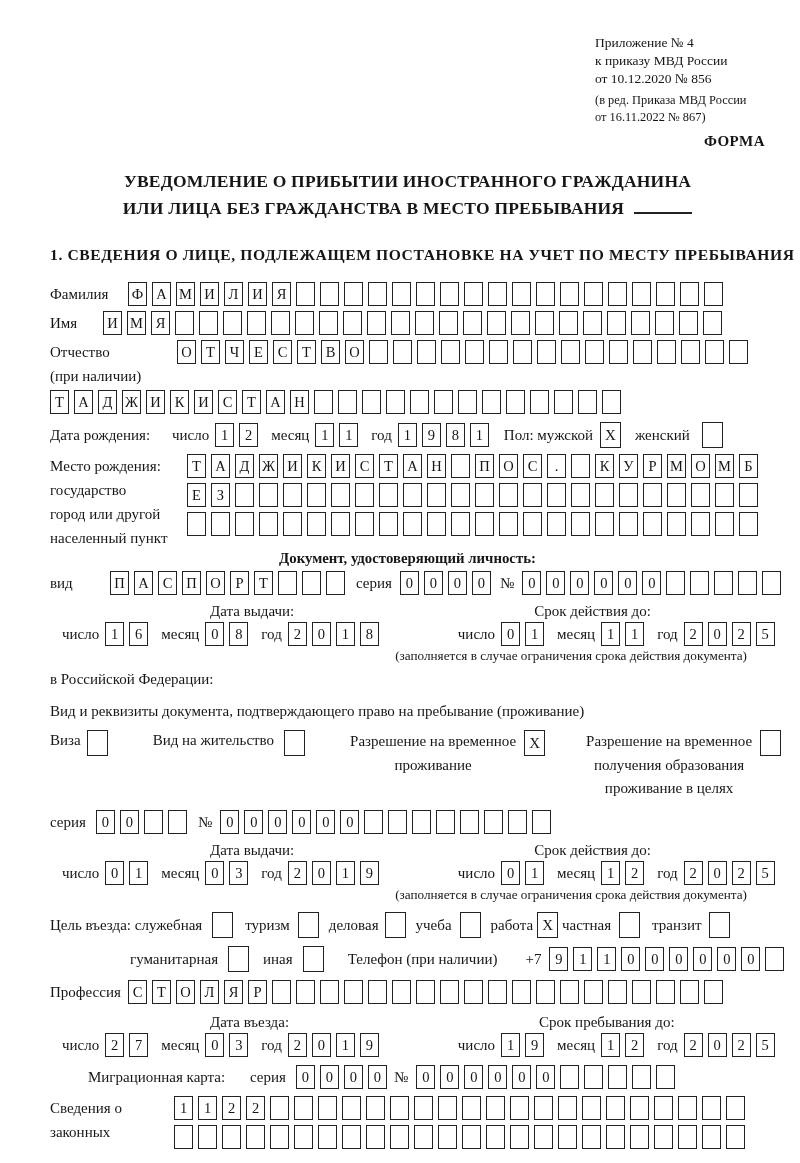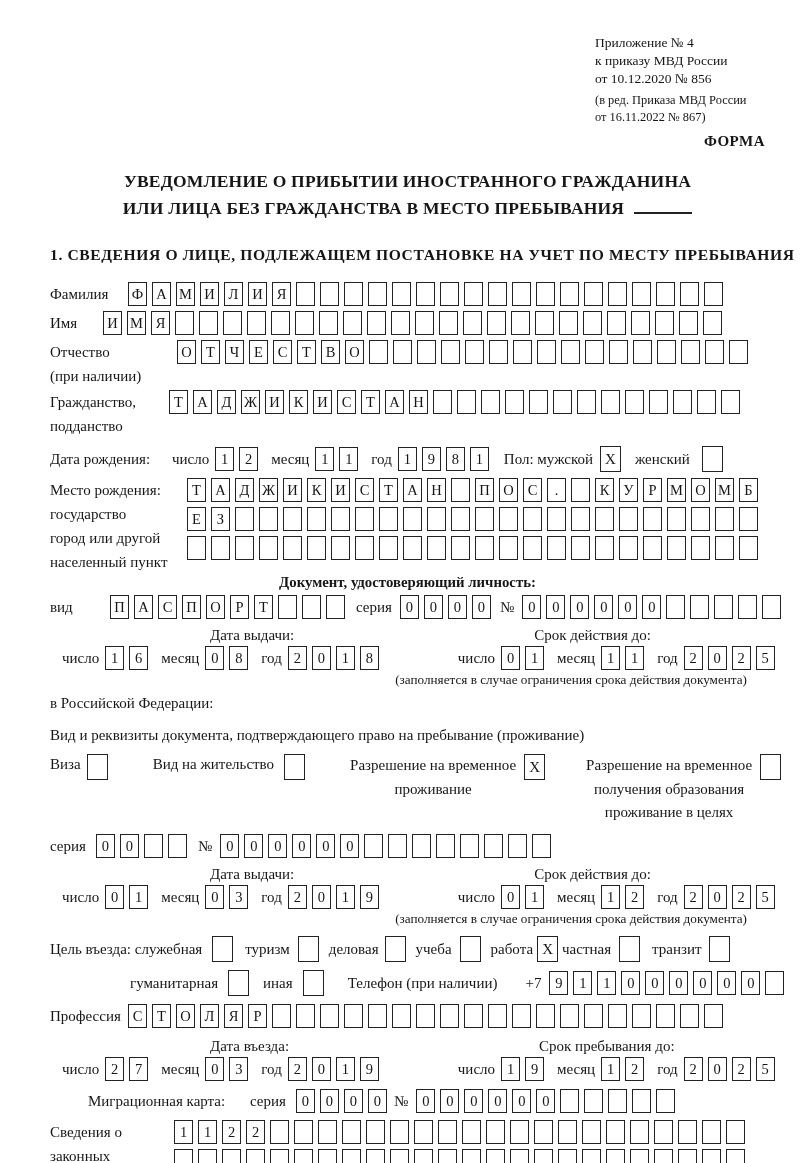--- a/index.html
+++ b/index.html
@@ -165,10 +165,6 @@
   </div>
 
   <div class="row top" style="margin-top:2px;">
-    <span class="lbl2 w100">
-      <span>Гражданство,</span><br>
-      <span>подданство</span>
-    </span>
     <span class="cells">
         <span class="cell">Т</span>
         <span class="cell">А</span>

